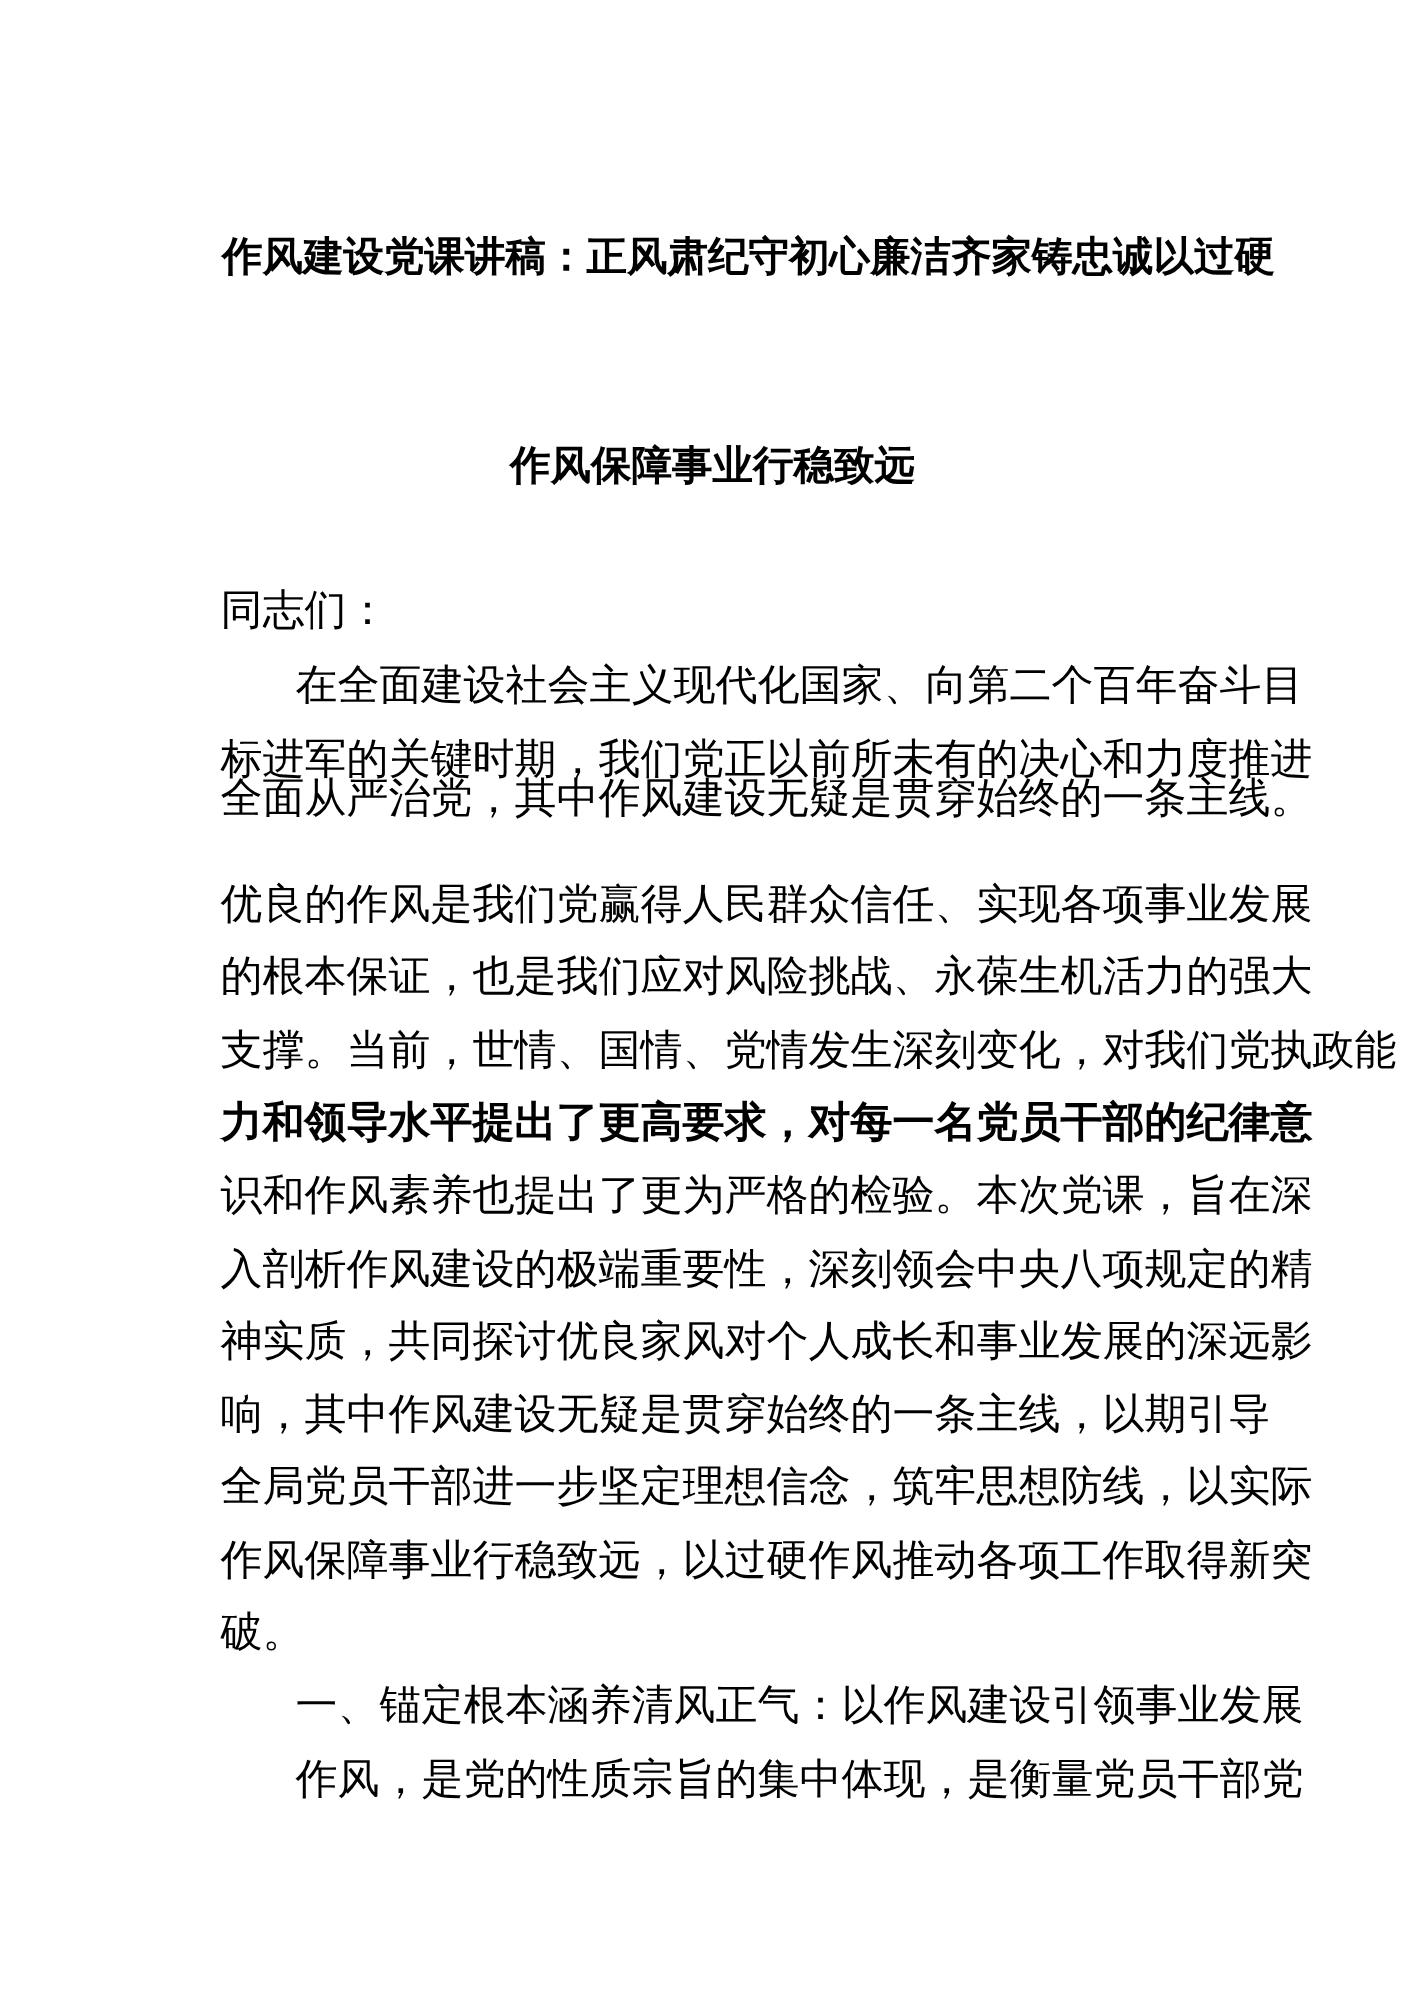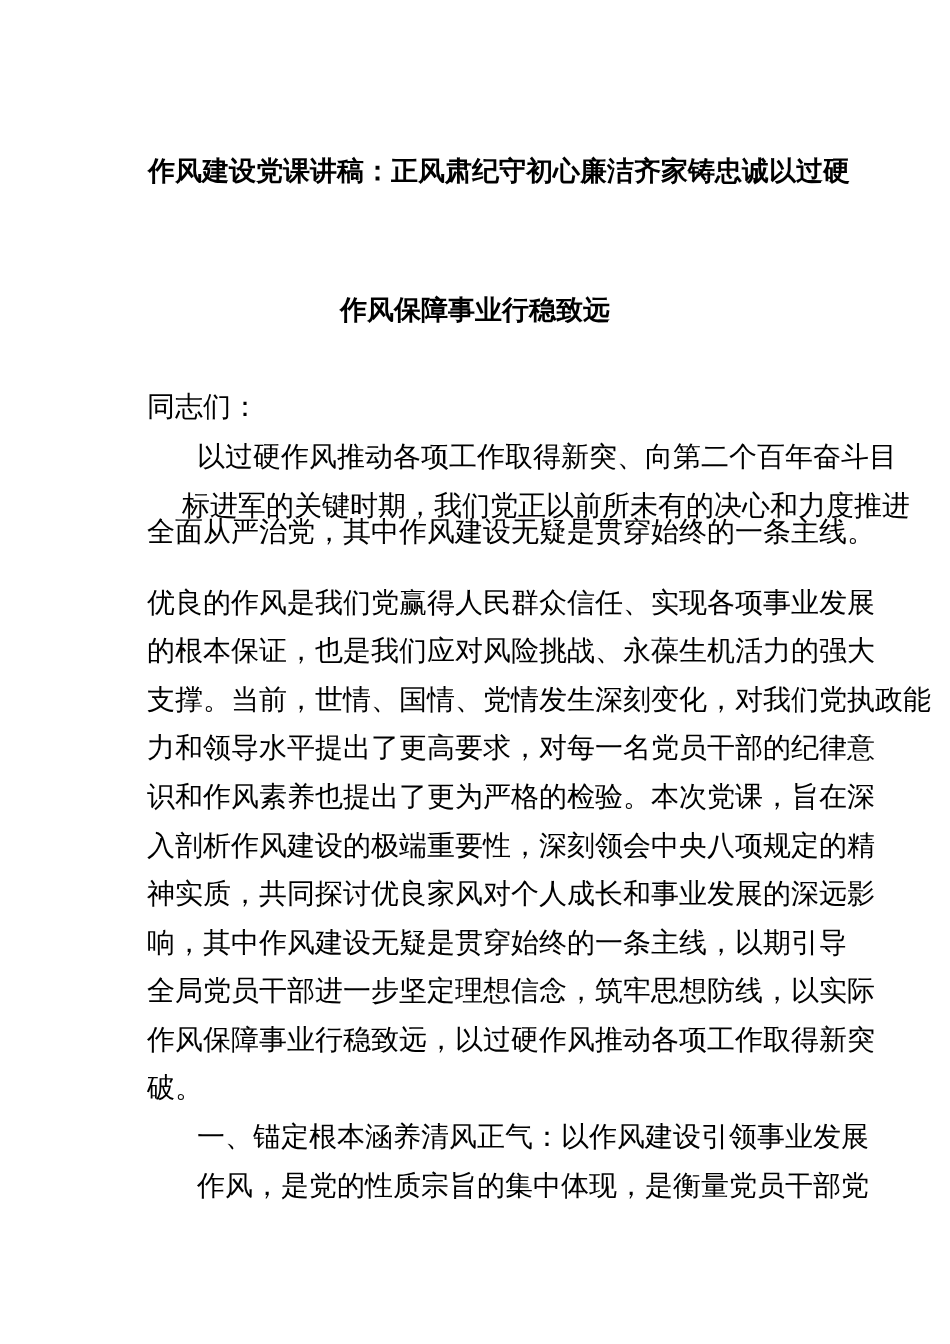--- a/index.html
+++ b/index.html
@@ -23,7 +23,7 @@
 
   <div class="line short" style="top:390px;">同志们：</div>
 
-  <div class="line indent" style="top:440px;">以过硬作风推动各项工作取得新突、向第二个百年奋斗目</div>
+  <div class="line indent" style="top:440px;">在全面建设社会主义现代化国家、向第二个百年奋斗目</div>
   <div class="line" style="top:489px;margin-left:35px;">标进军的关键时期，我们党正以前所未有的决心和力度推进</div>
   <div class="line" style="top:515px;">全面从严治党，其中作风建设无疑是贯穿始终的一条主线。</div>
   <div class="line" style="top:586px;">优良的作风是我们党赢得人民群众信任、实现各项事业发展</div>

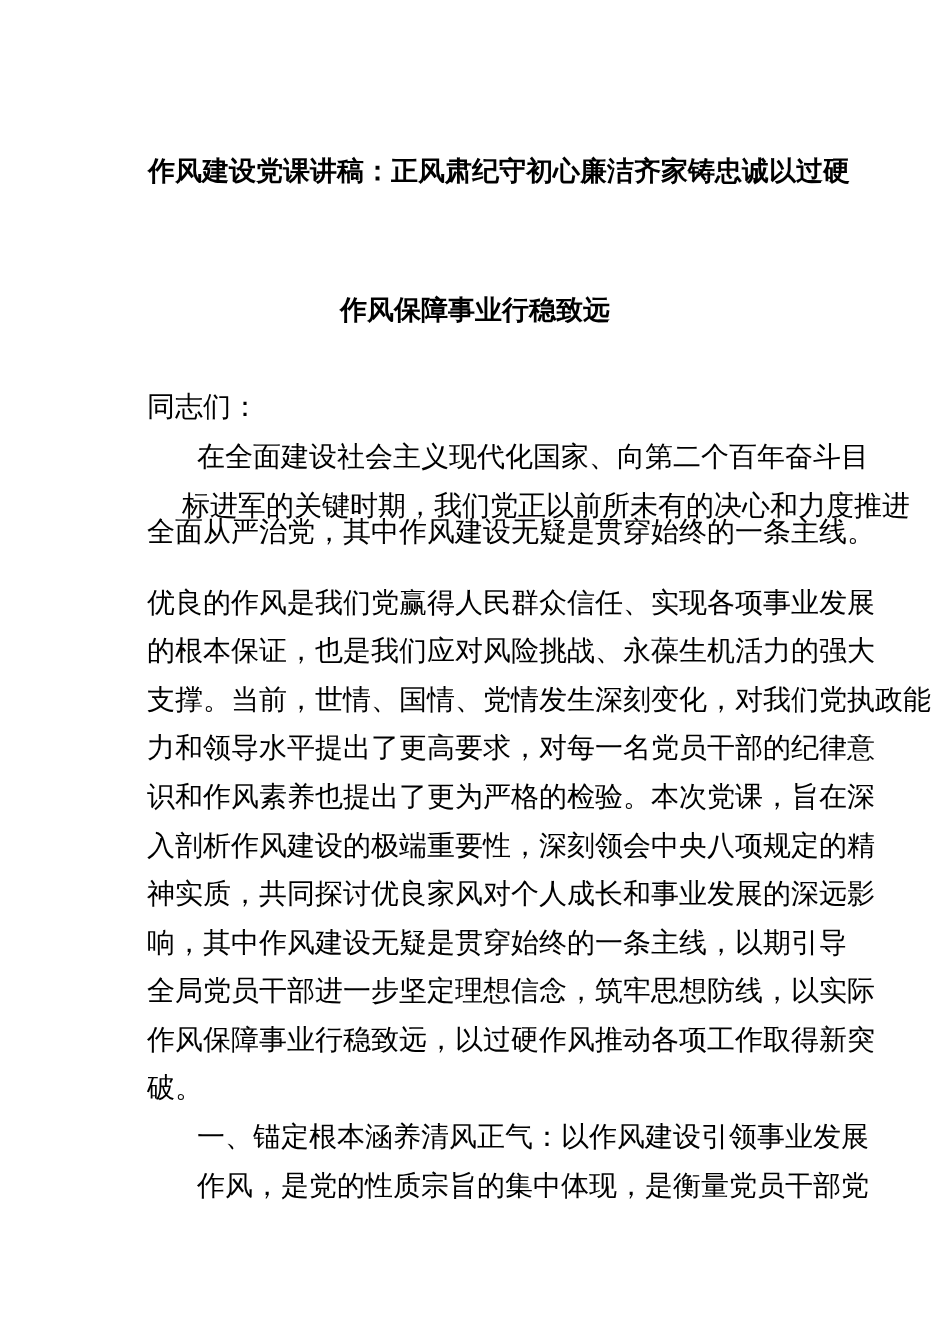--- a/index.html
+++ b/index.html
@@ -24,7 +24,7 @@
   <div class="line short" style="top:390px;">同志们：</div>
 
   <div class="line indent" style="top:440px;">在全面建设社会主义现代化国家、向第二个百年奋斗目</div>
-  <div class="line" style="top:489px;margin-left:35px;">标进军的关键时期，我们党正以前所未有的决心和力度推进</div>
+  <div class="line" style="top:489px;">标进军的关键时期，我们党正以前所未有的决心和力度推进</div>
   <div class="line" style="top:515px;">全面从严治党，其中作风建设无疑是贯穿始终的一条主线。</div>
   <div class="line" style="top:586px;">优良的作风是我们党赢得人民群众信任、实现各项事业发展</div>
   <div class="line" style="top:634px;">的根本保证，也是我们应对风险挑战、永葆生机活力的强大</div>

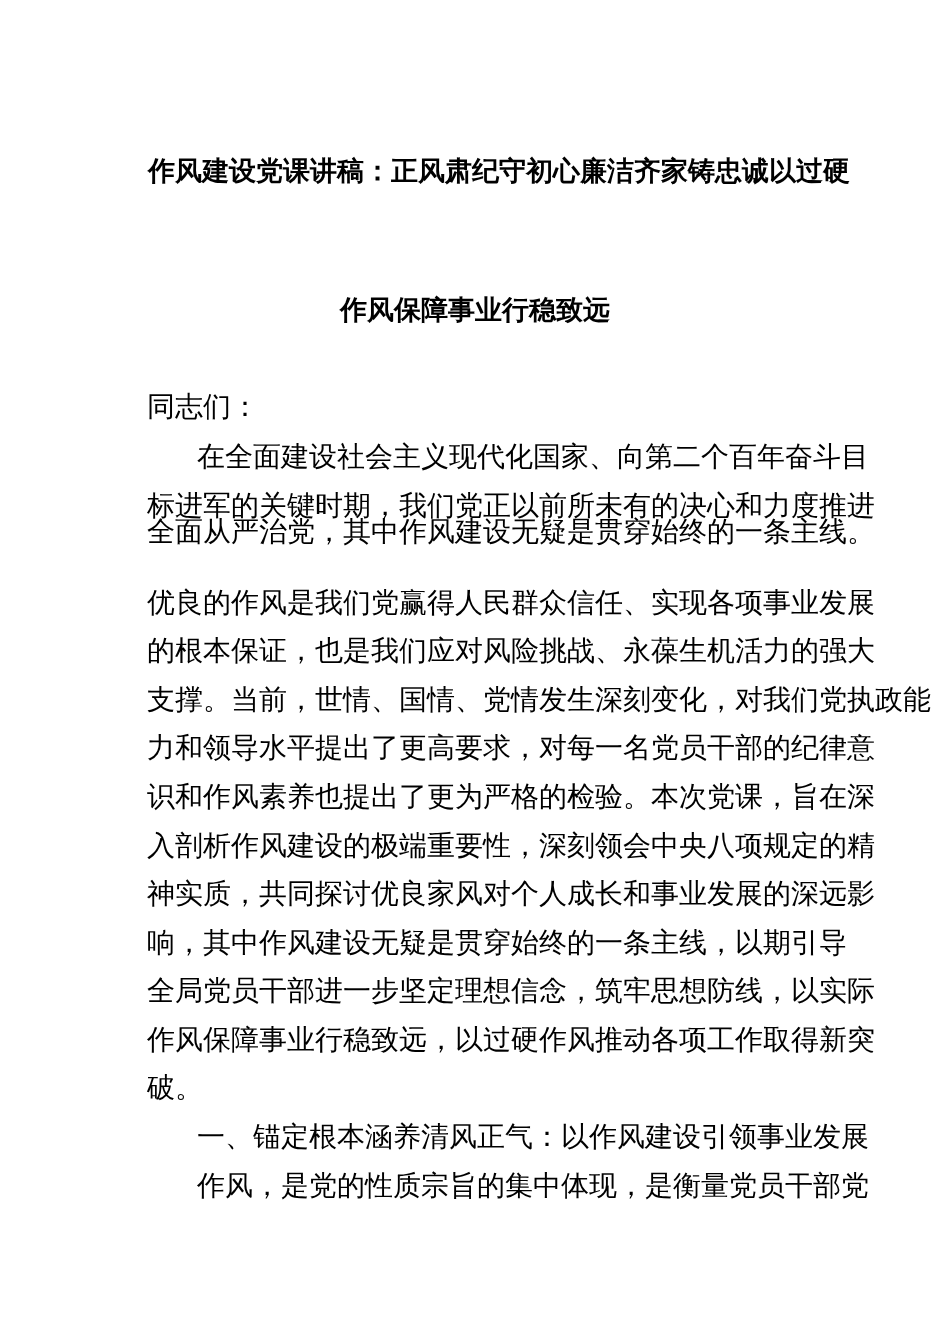--- a/index.html
+++ b/index.html
@@ -29,7 +29,7 @@
   <div class="line" style="top:586px;">优良的作风是我们党赢得人民群众信任、实现各项事业发展</div>
   <div class="line" style="top:634px;">的根本保证，也是我们应对风险挑战、永葆生机活力的强大</div>
   <div class="line" style="top:683px;">支撑。当前，世情、国情、党情发生深刻变化，对我们党执政能</div>
-  <div class="line" style="top:731px;">力和领导水平提出了更高要求，对每一名党员干部的纪律意</div>
+  <div class="line" style="top:731px;font-weight:bold;">力和领导水平提出了更高要求，对每一名党员干部的纪律意</div>
   <div class="line" style="top:780px;">识和作风素养也提出了更为严格的检验。本次党课，旨在深</div>
   <div class="line" style="top:829px;">入剖析作风建设的极端重要性，深刻领会中央八项规定的精</div>
   <div class="line" style="top:877px;">神实质，共同探讨优良家风对个人成长和事业发展的深远影</div>

